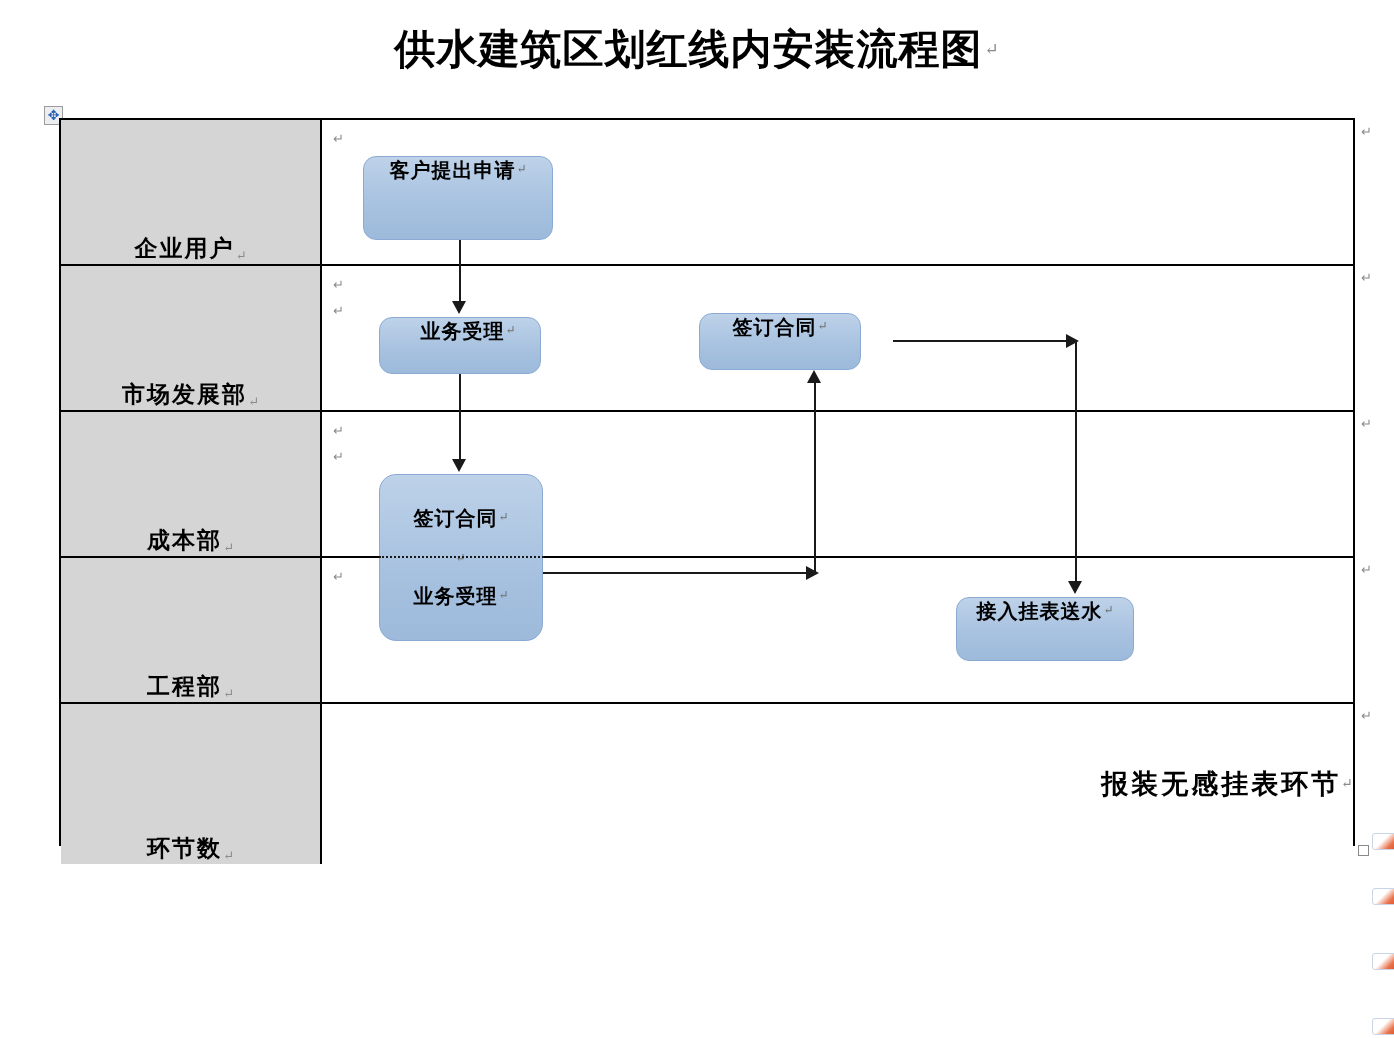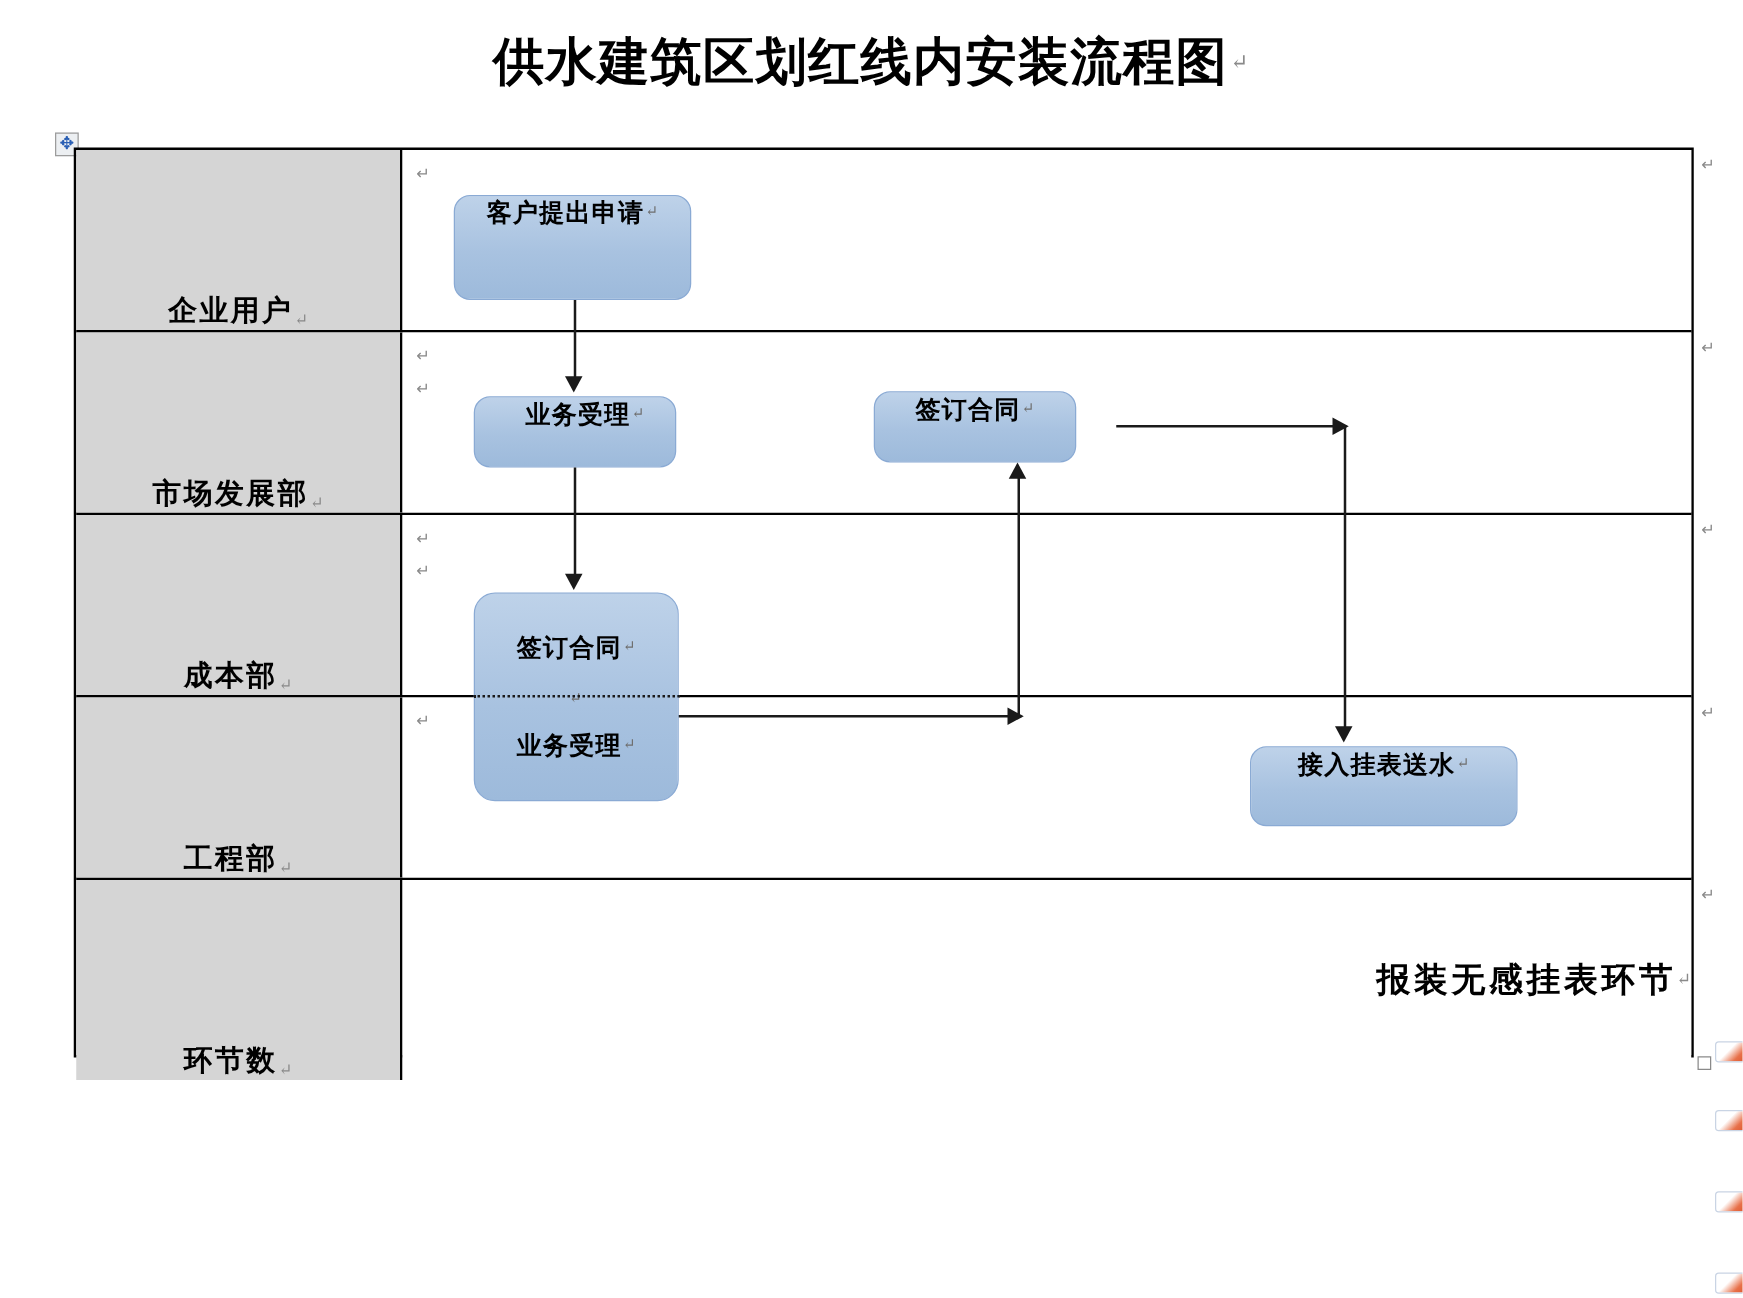--- a/index.html
+++ b/index.html
@@ -173,7 +173,7 @@
   #box-accept     { left: 379px; top: 317px;  width: 162px; height: 57px; padding-left: 16px; }
   #box-contract   { left: 699px; top: 313px;  width: 162px; height: 57px; }
   #box-budget     { left: 379px; top: 474px;  width: 164px; height: 167px; border-radius: 17px; justify-content: space-between; padding: 18px 0 22px; }
-  #box-connect    { left: 1000px; top: 597px;  width: 214px; height: 64px; }
+  #box-connect    { left: 956px; top: 597px;  width: 178px; height: 64px; }
 
   #box-budget .line.top    { margin-top: 12px; }
   #box-budget .line.bottom { margin-bottom: 8px; }

